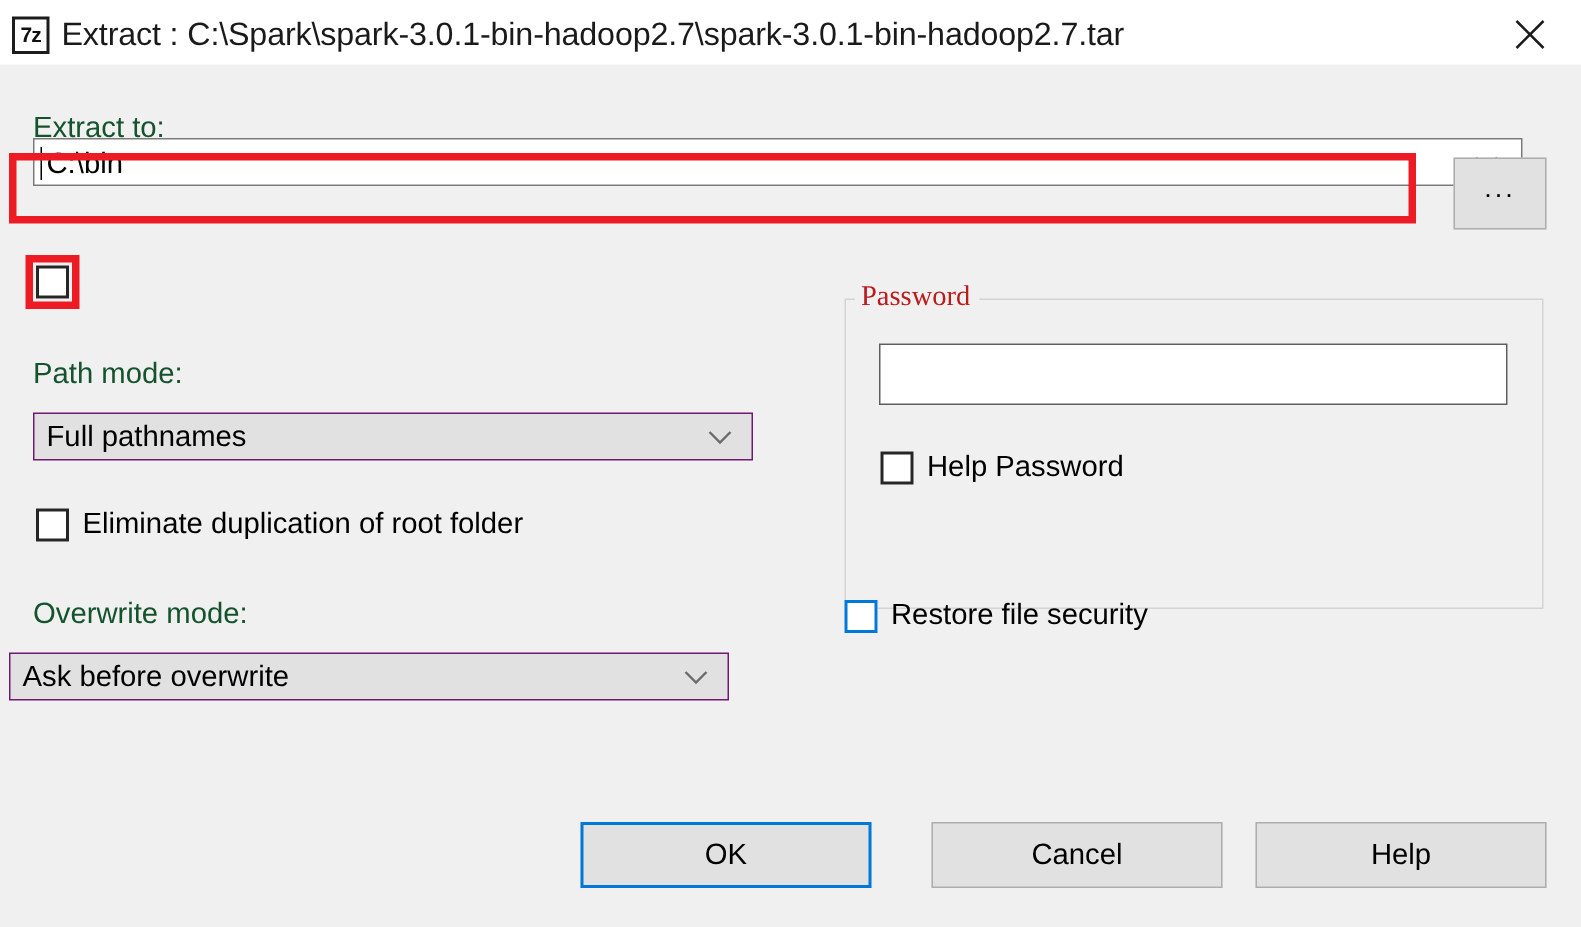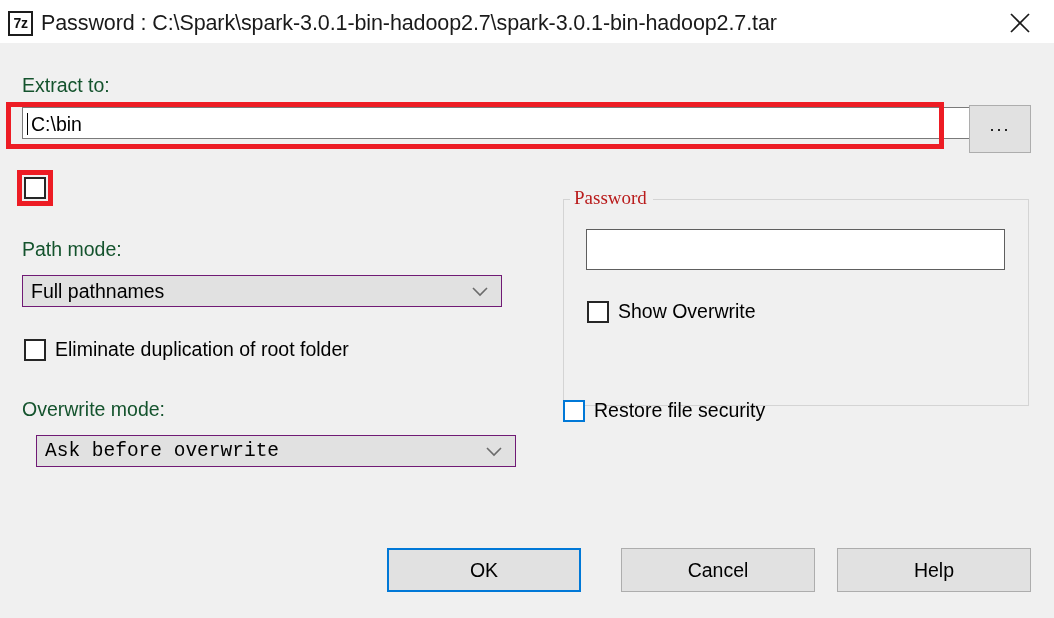--- a/index.html
+++ b/index.html
@@ -256,7 +256,7 @@
 
   <div id="titlebar">
     <div id="app-icon">7z</div>
-    <div id="title-text">Password : C:\Spark\spark-3.0.1-bin-hadoop2.7\spark-3.0.1-bin-hadoop2.7.tar</div>
+    <div id="title-text">Extract : C:\Spark\spark-3.0.1-bin-hadoop2.7\spark-3.0.1-bin-hadoop2.7.tar</div>
     <div id="close-button">
       <svg width="26" height="26" viewBox="0 0 26 26">
         <line x1="4" y1="4" x2="22" y2="22" stroke="#1a1a1a" stroke-width="1.7"></line>

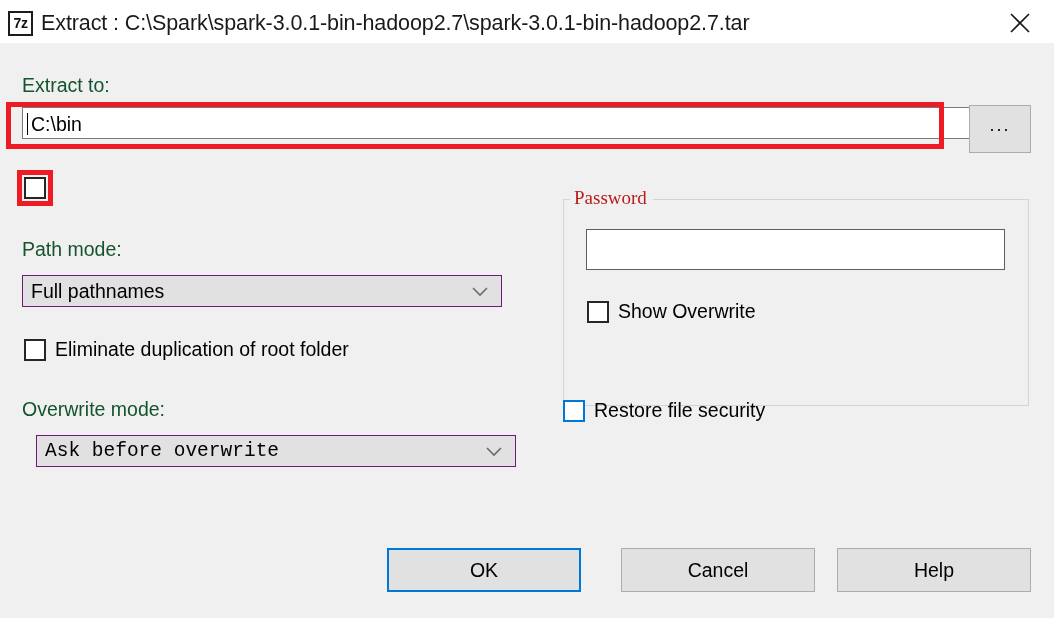--- a/index.html
+++ b/index.html
@@ -103,7 +103,7 @@
   #extract-to-combo {
     position: absolute;
     left: 22px;
-    top: 60px;
+    top: 45px;
     width: 993px;
     height: 32px;
     background: #ffffff;

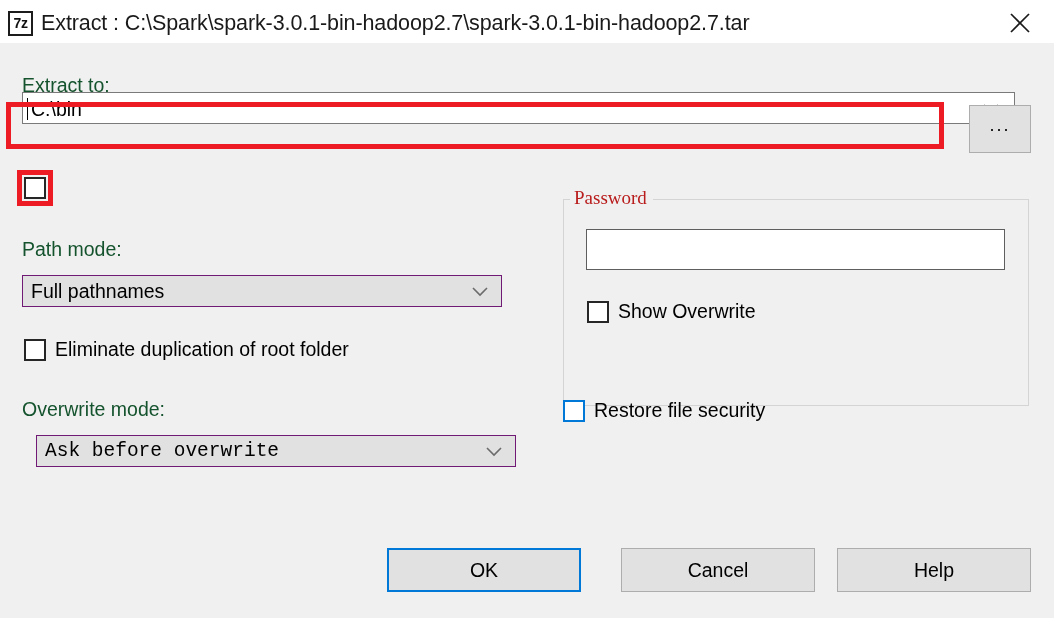--- a/index.html
+++ b/index.html
@@ -309,7 +309,7 @@
     <div id="password-legend">Password</div>
     <div id="password-input"></div>
     <div class="cbox" style="left:587px; top:254px;"></div>
-    <div class="cbox-label" style="left:618px; top:252px;">Show Overwrite</div>
+    <div class="cbox-label" style="left:618px; top:252px;">Help Password</div>
 
     <div class="cbox focus" style="left:563px; top:353px;"></div>
     <div class="cbox-label" style="left:594px; top:351px;">Restore file security</div>

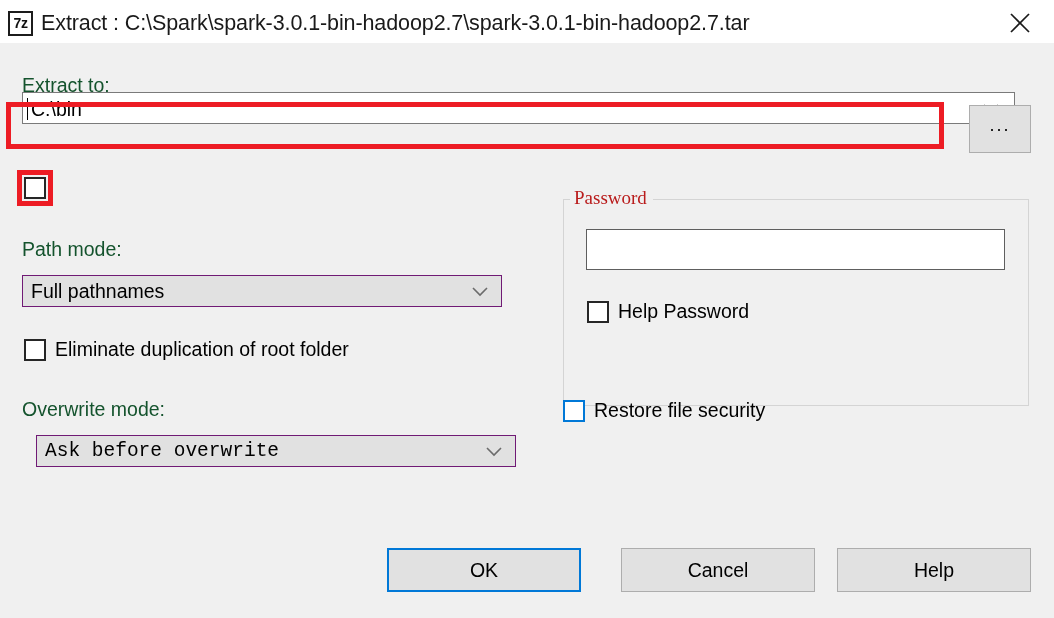--- a/index.html
+++ b/index.html
@@ -298,7 +298,7 @@
     <div class="cbox-label" style="left:55px; top:290px;">Eliminate duplication of root folder</div>
 
     <div class="static-label" style="left:22px; top:350px;">Overwrite mode:</div>
-    <div class="dropdown" style="left:36px; top:388px; width:480px;font-family:Liberation Mono, monospace;">
+    <div class="dropdown" style="left:6px; top:388px; width:480px;">
       <div class="dd-text">Ask before overwrite</div>
       <svg class="dd-arrow" viewBox="0 0 18 14">
         <polyline points="2,3 9,10 16,3" fill="none" stroke="#6b6b6b" stroke-width="1.6"></polyline>

